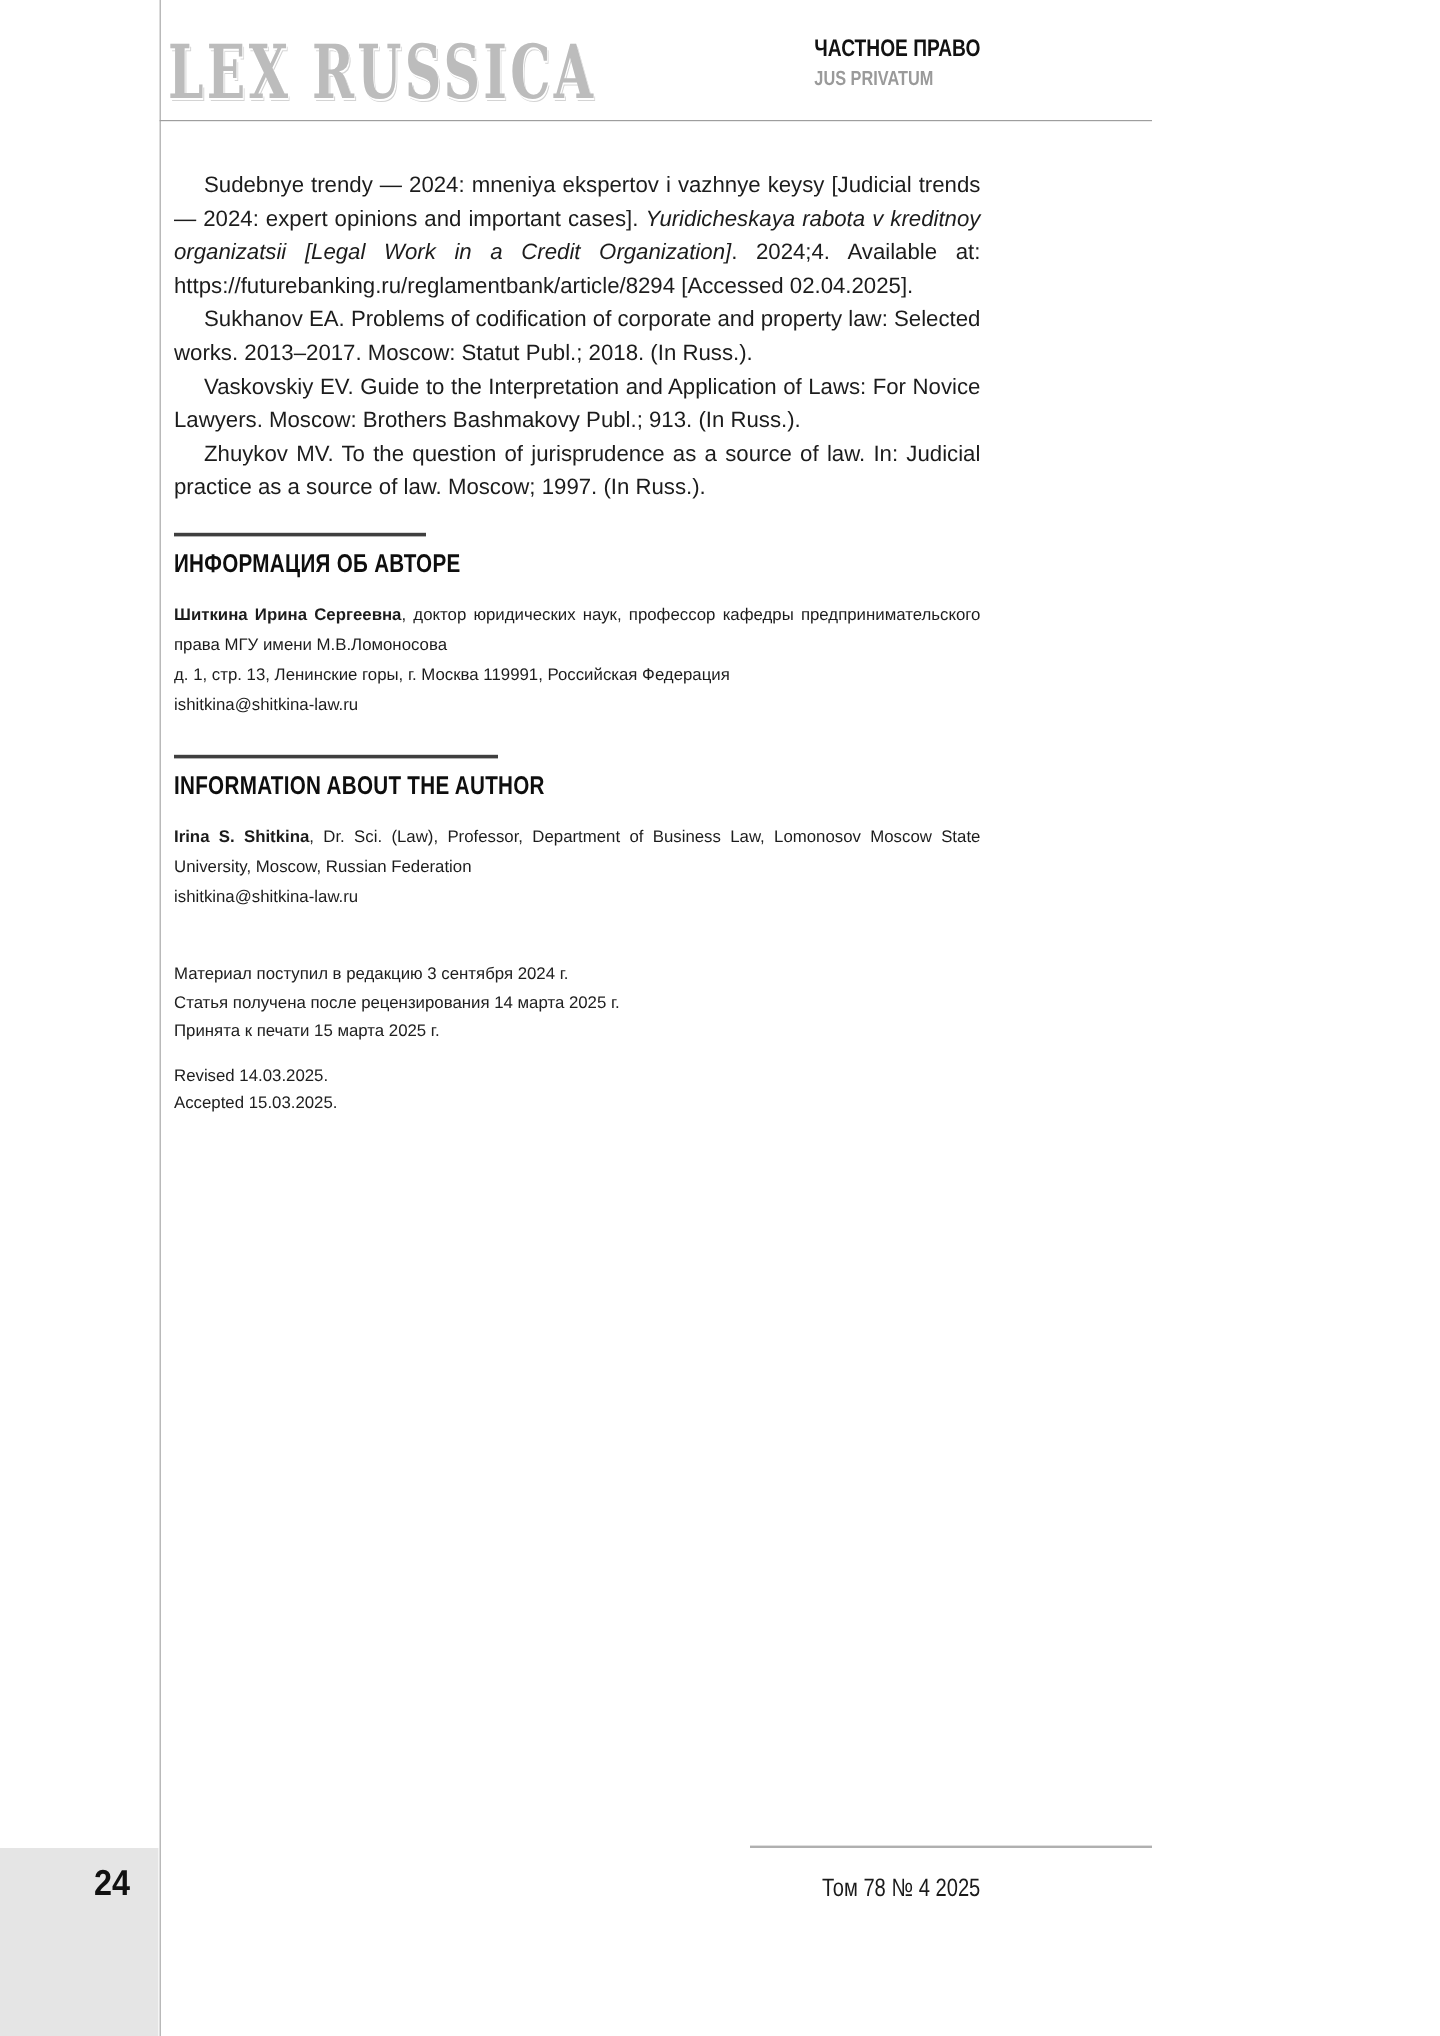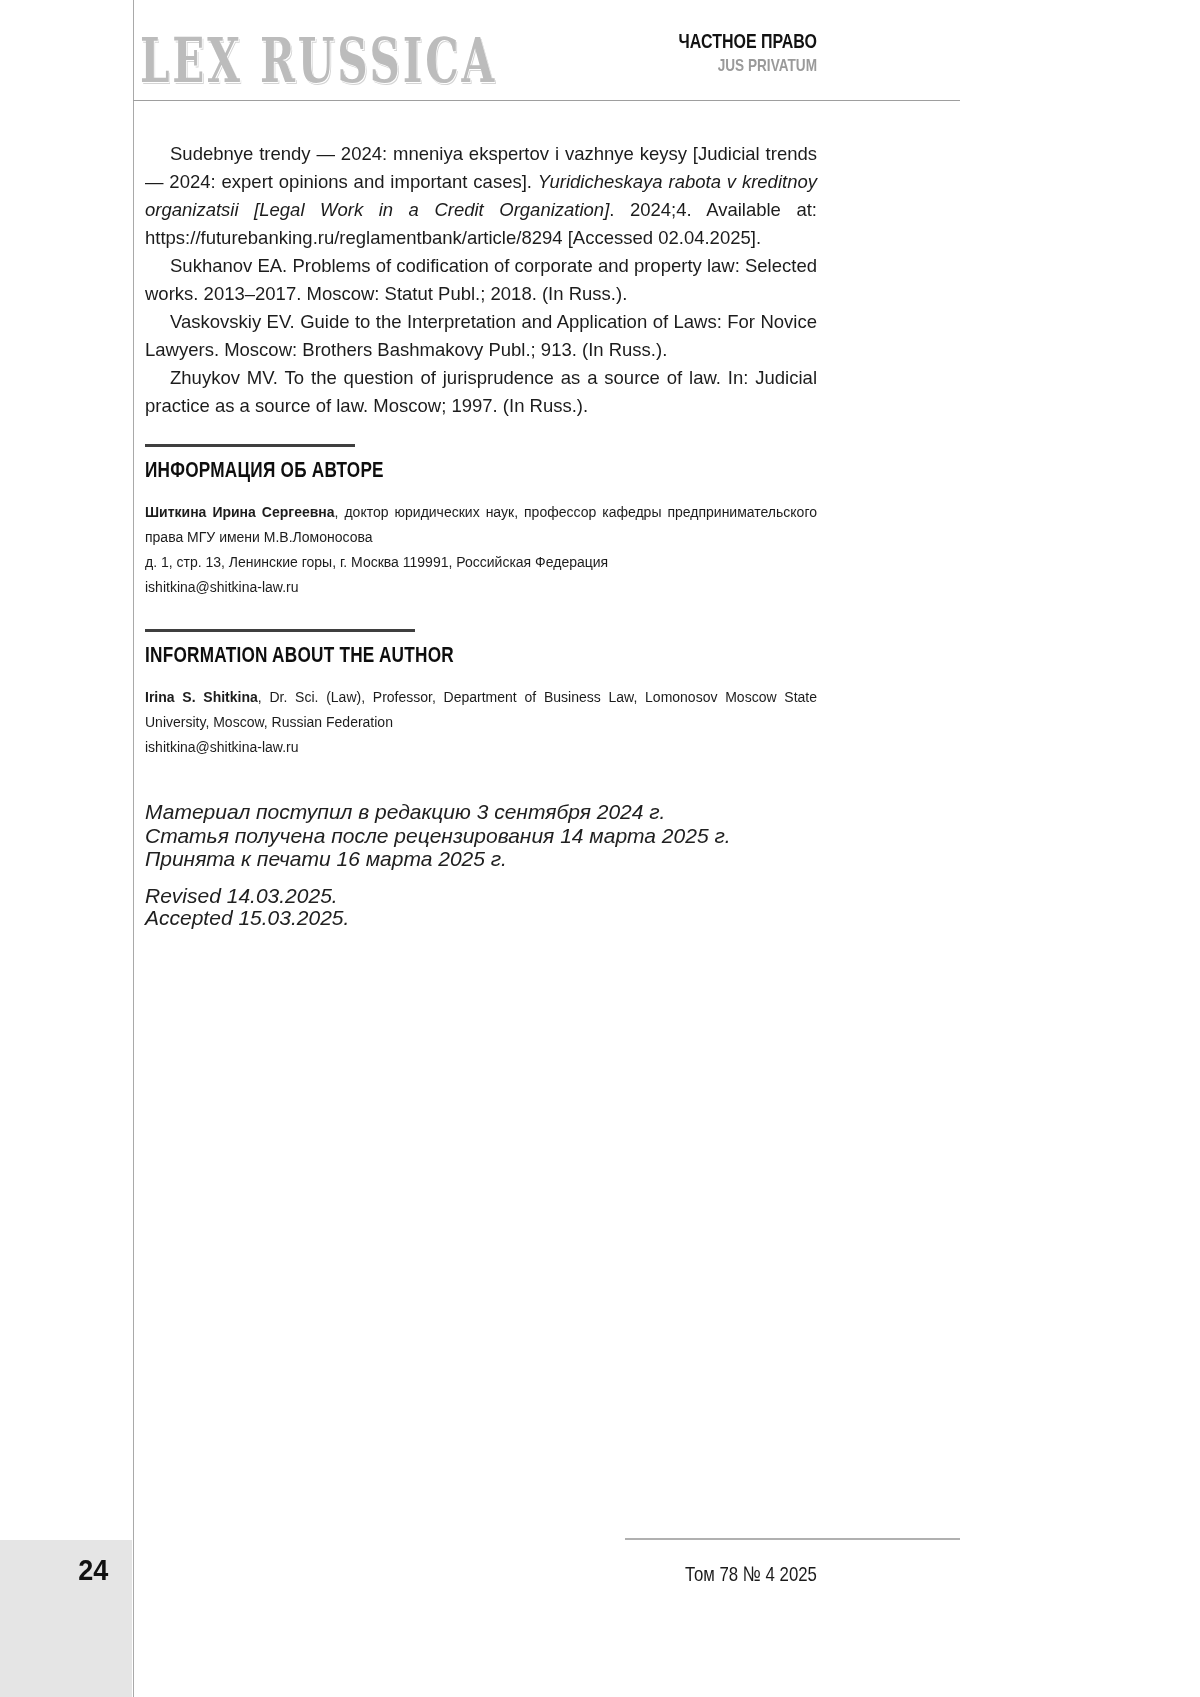--- a/index.html
+++ b/index.html
@@ -53,7 +53,6 @@
     position: absolute;
     right: 143px;
     top: 30px;
-    text-align: right;
   }
   .rubric-ru {
     font-size: 20px;

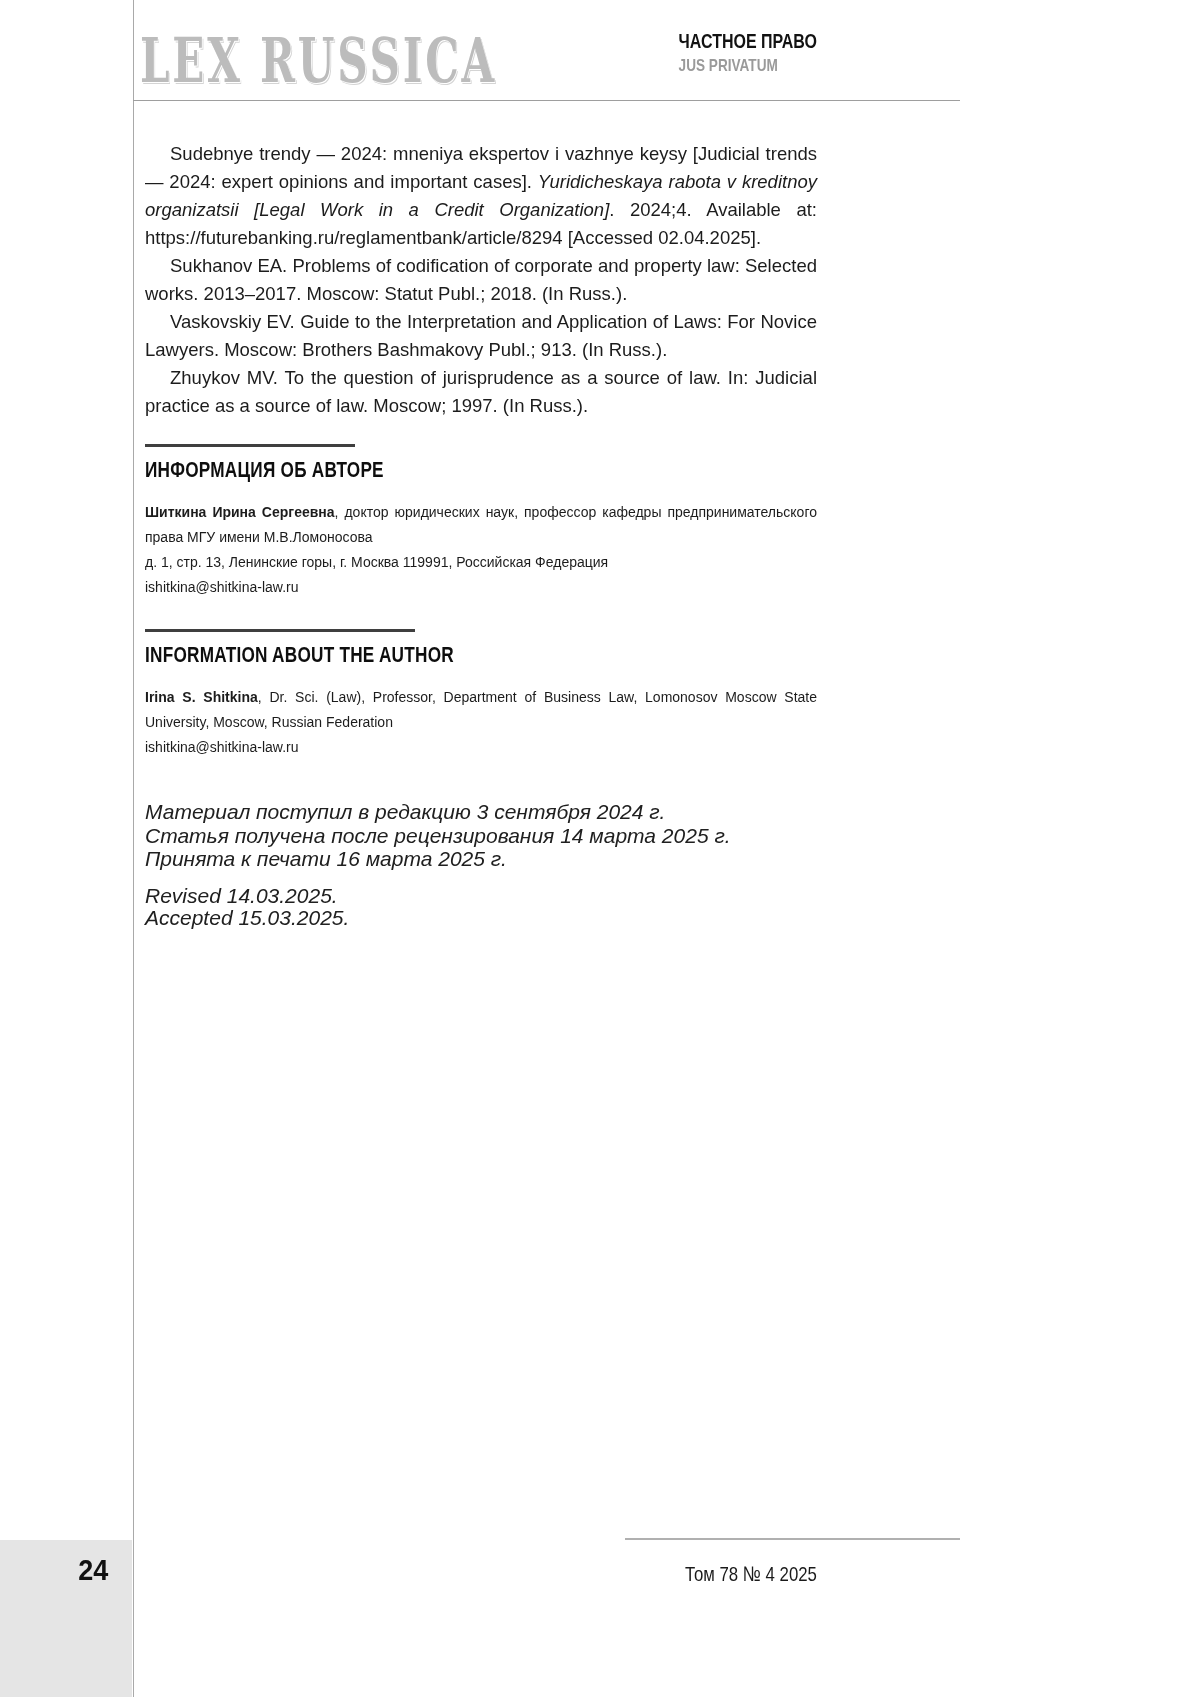--- a/index.html
+++ b/index.html
@@ -113,8 +113,7 @@
   .author .name { font-weight: bold; }
   .author .wrapline { text-align: justify; }
   .dates {
-    font-style: italic;
-    font-size: 21px;
+    font-size: 14px;
     color: #202020;
   }
   .dates div { margin: 0; }

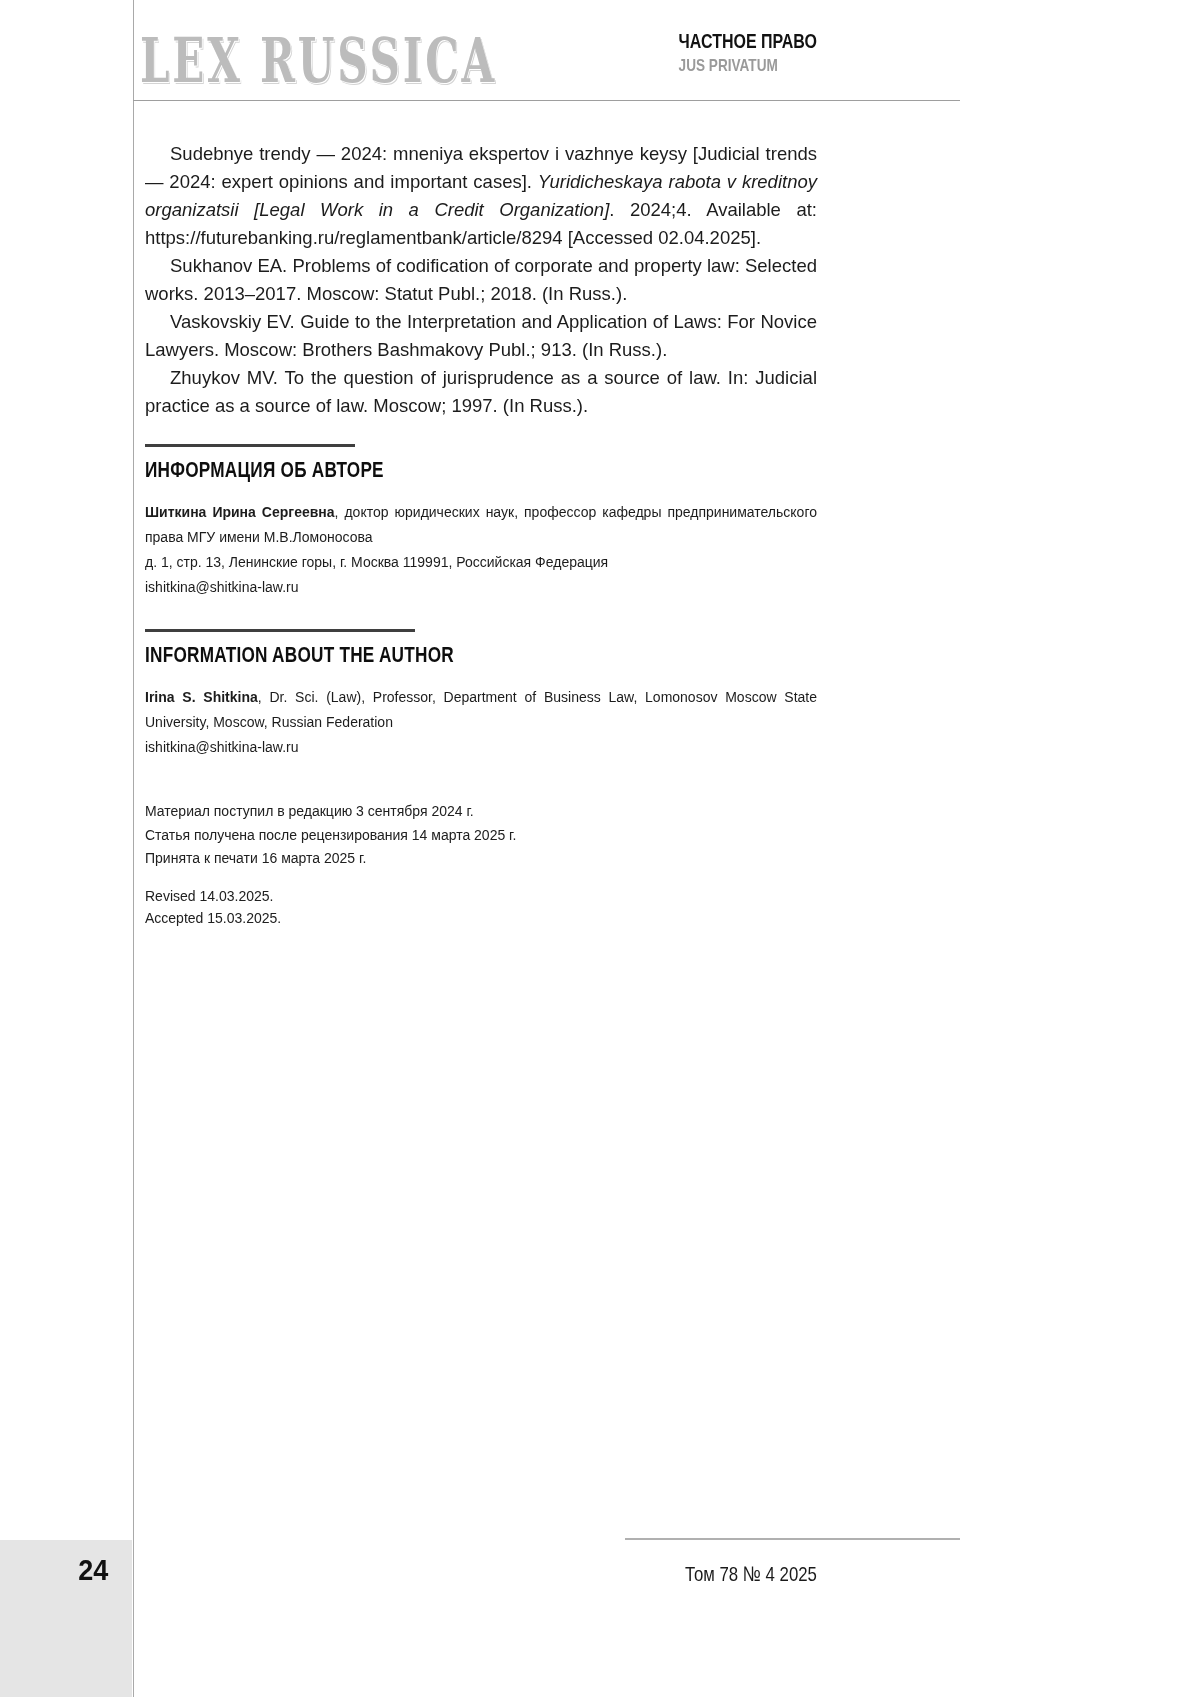--- a/index.html
+++ b/index.html
@@ -203,7 +203,7 @@
     <div class="dates dates-ru">
       <div>Материал поступил в редакцию 3 сентября 2024 г.</div>
       <div>Статья получена после рецензирования 14 марта 2025 г.</div>
-      <div>Принята к печати 16 марта 2025 г.</div>
+      <div>Принята к печати 15 марта 2025 г.</div>
     </div>
 
     <div class="dates dates-en">

